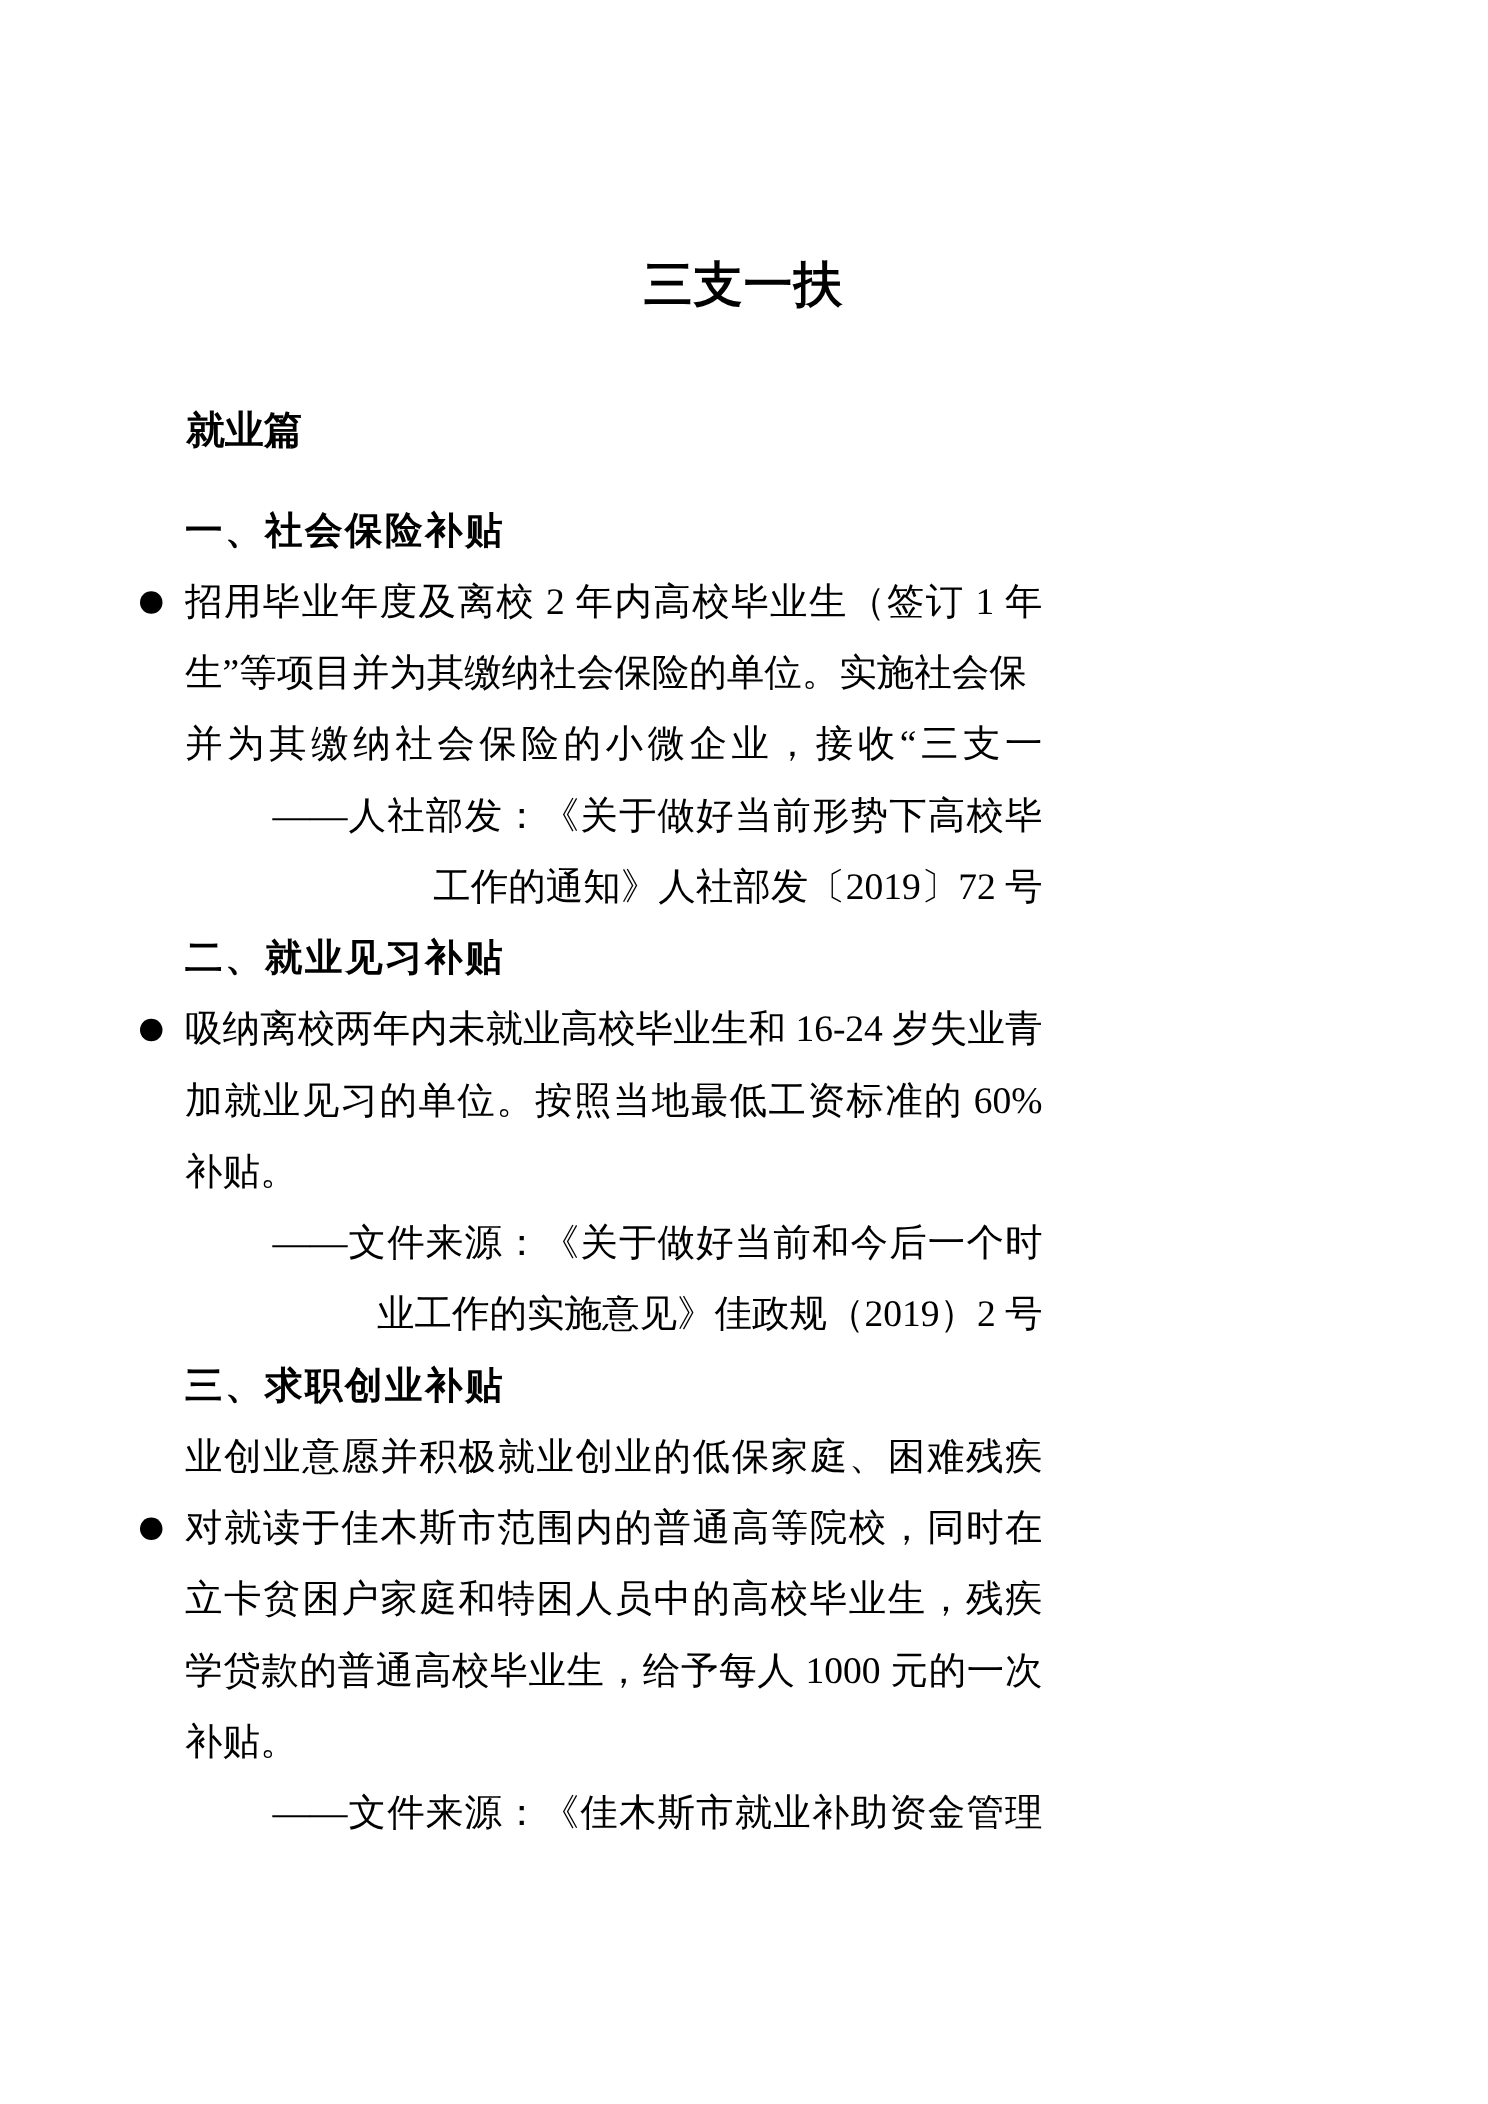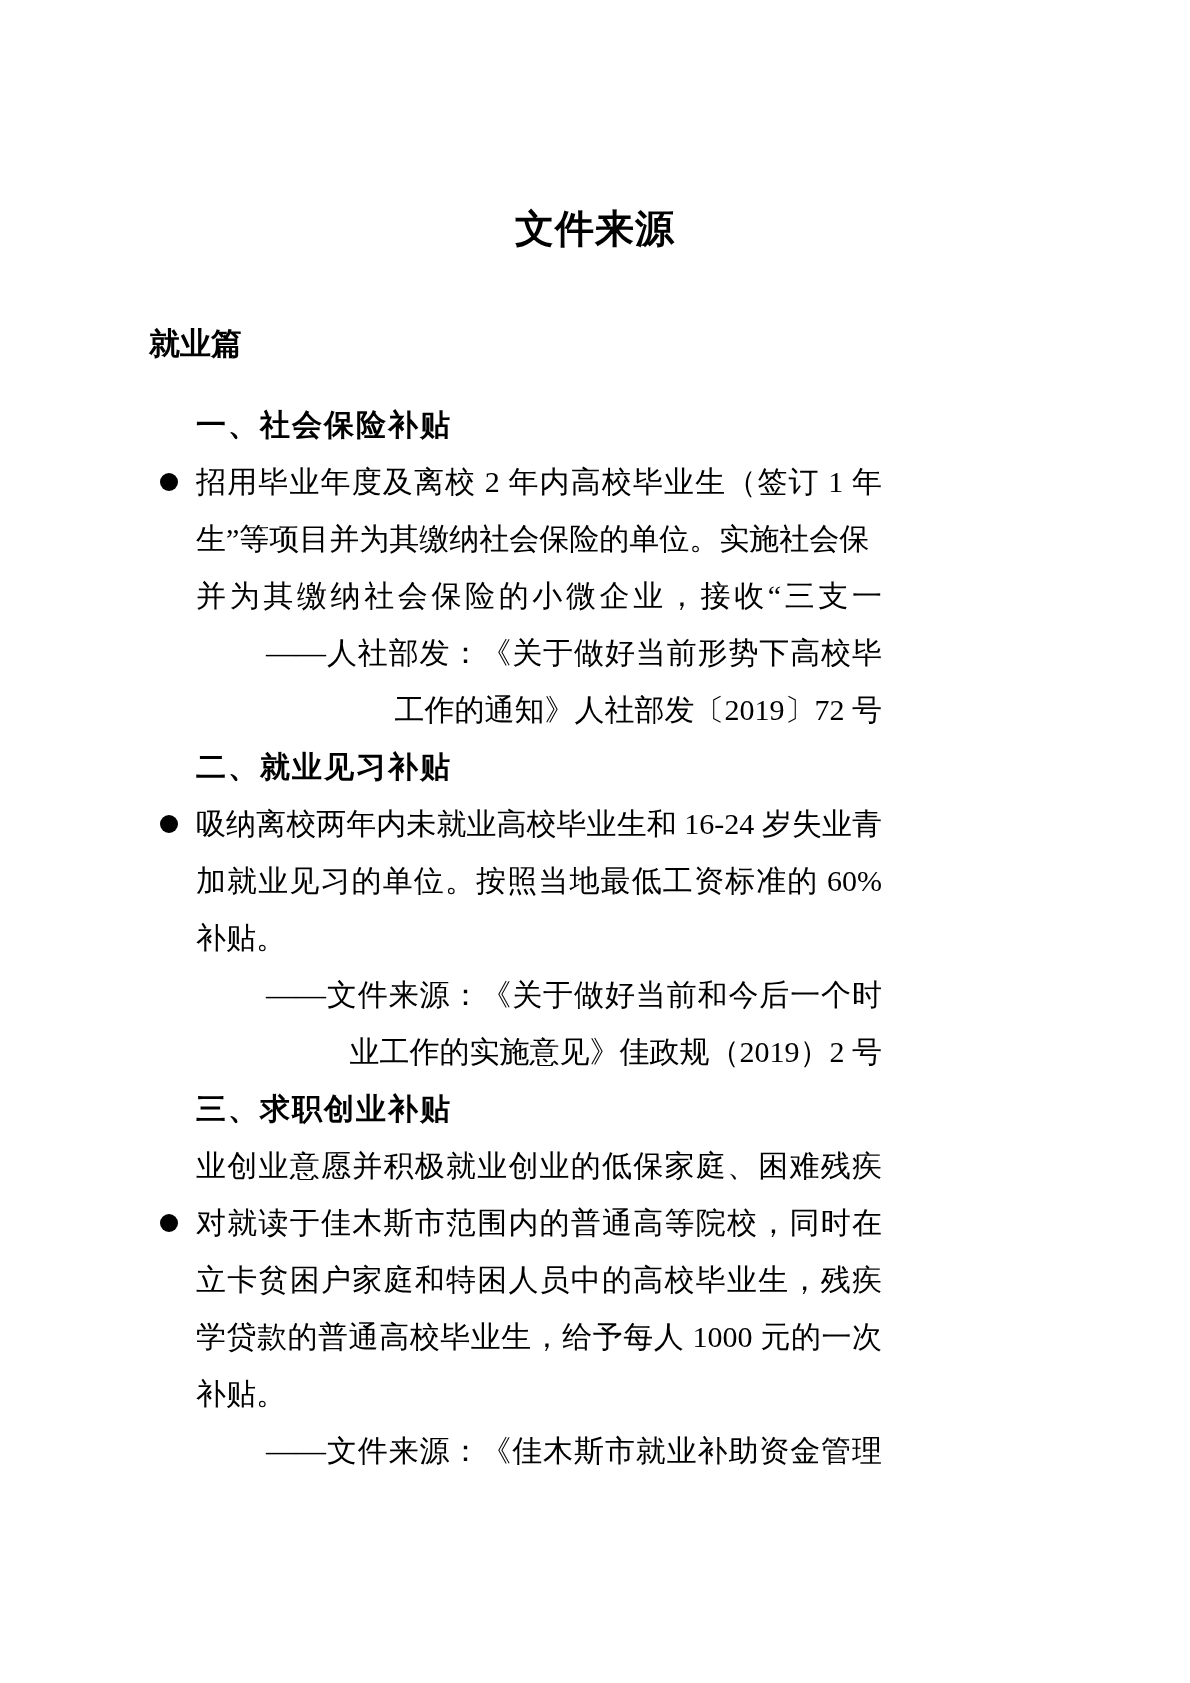--- a/index.html
+++ b/index.html
@@ -88,7 +88,7 @@
 
 <div class="page">
 
-  <h1 class="doc-title">文件来源</h1>
+  <h1 class="doc-title">三支一扶</h1>
 
   <h2 class="section-title">就业篇</h2>
 

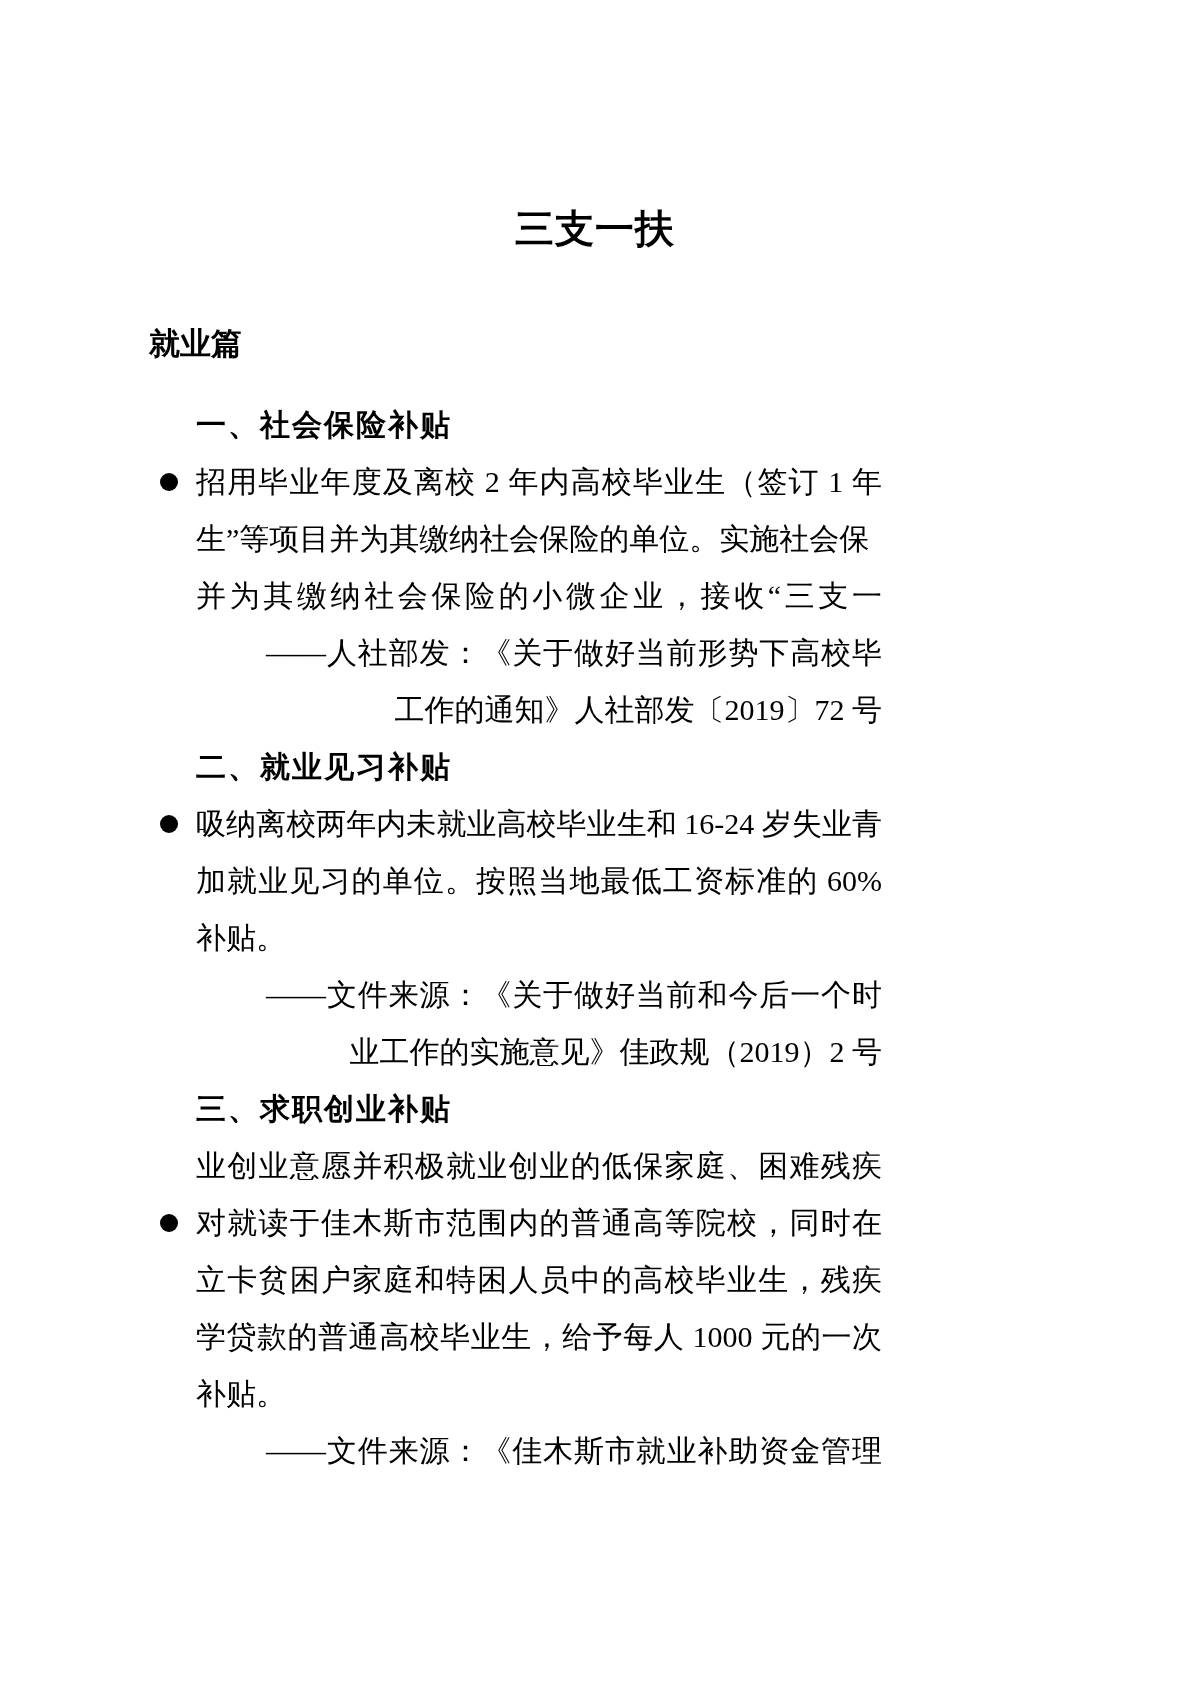--- a/index.html
+++ b/index.html
@@ -41,7 +41,6 @@
     top: 396px;
     left: 0;
     width: 980px;
-    padding-left: 48px;
   }
   .line {
     height: 57px;

